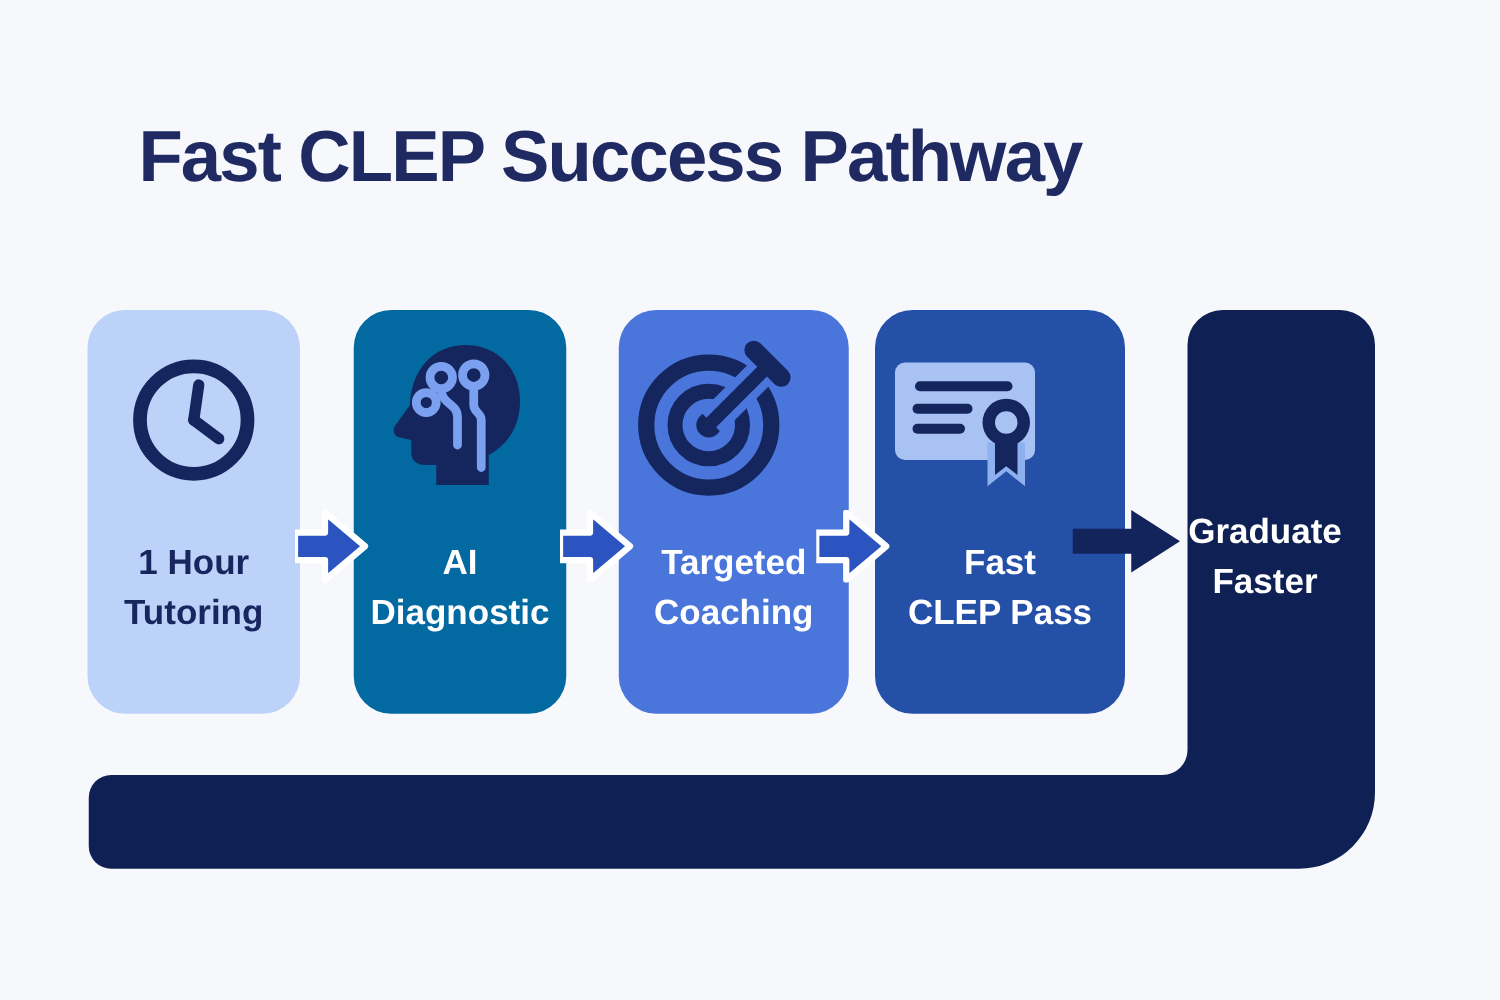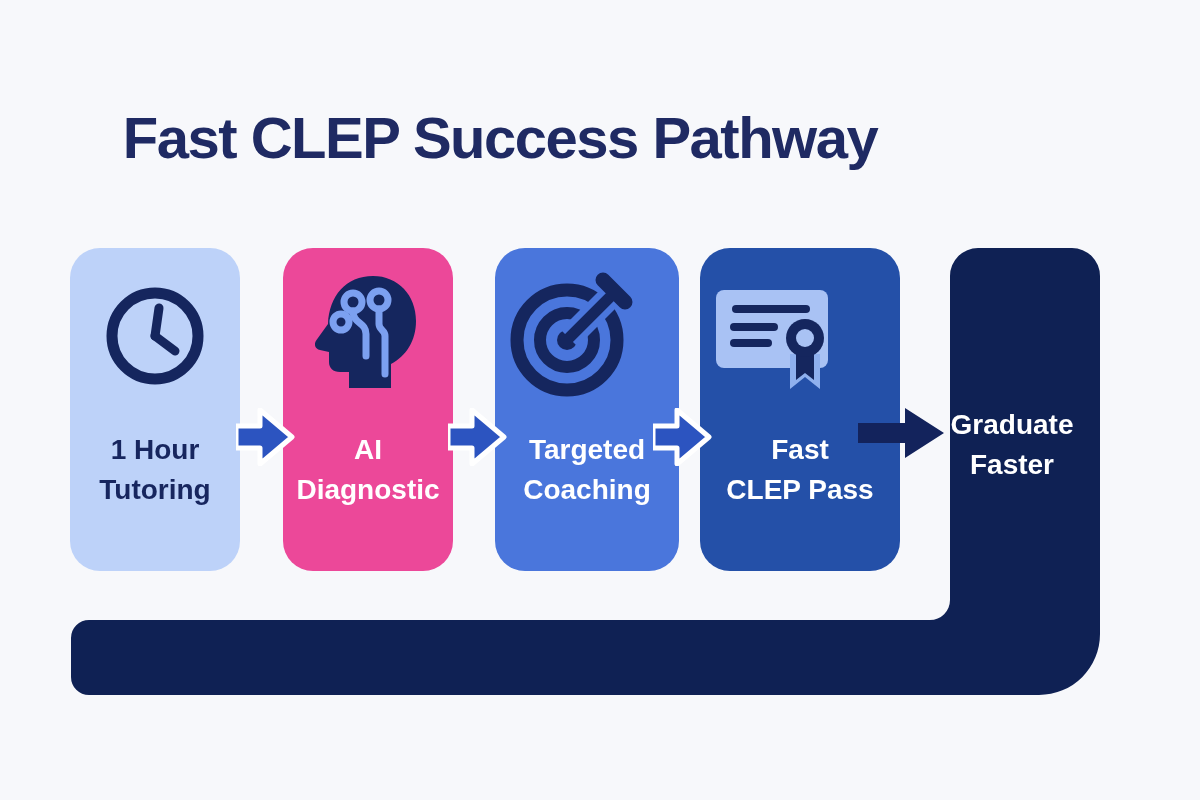--- a/index.html
+++ b/index.html
@@ -11,7 +11,7 @@
   .title{
     position:absolute;top:92px;left:0;width:976px;
     text-align:center;font-size:58px;font-weight:700;
-    letter-spacing:-1.5px;color:#1f2a63;margin:12px;
+    letter-spacing:-1.5px;color:#1f2a63;margin:0;
   }
   .card{
     position:absolute;top:248px;height:323px;border-radius:30px;

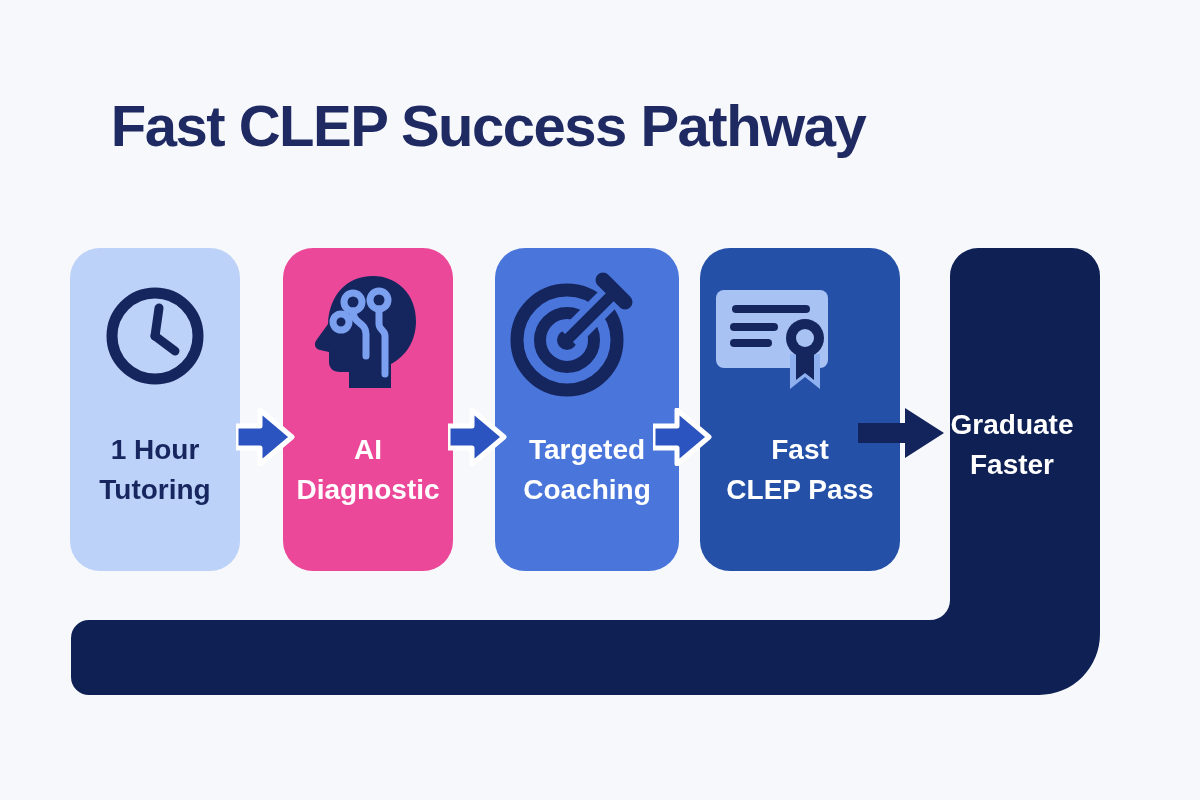--- a/index.html
+++ b/index.html
@@ -55,7 +55,7 @@
     </div>
   </div>
 
-  <div class="card" style="left: 283px; width: 170px; background-color: #ec4899;">
+  <div class="card" style="left: 283px; width: 170px; background-color: #0369a1;">
     <svg class="card-icon" style="left:30px;top:24px;" width="110" height="120" viewBox="0 0 110 120">
       <path d="M 60 4 C 85 4 103 23 103 49 C 103 69 93 84 78 92 L 78 116 L 36 116 L 36 100
                L 27 100 C 20 100 16 96 16 90 L 16 80 L 7 78 C 2 77 0.5 72 3.5 68

